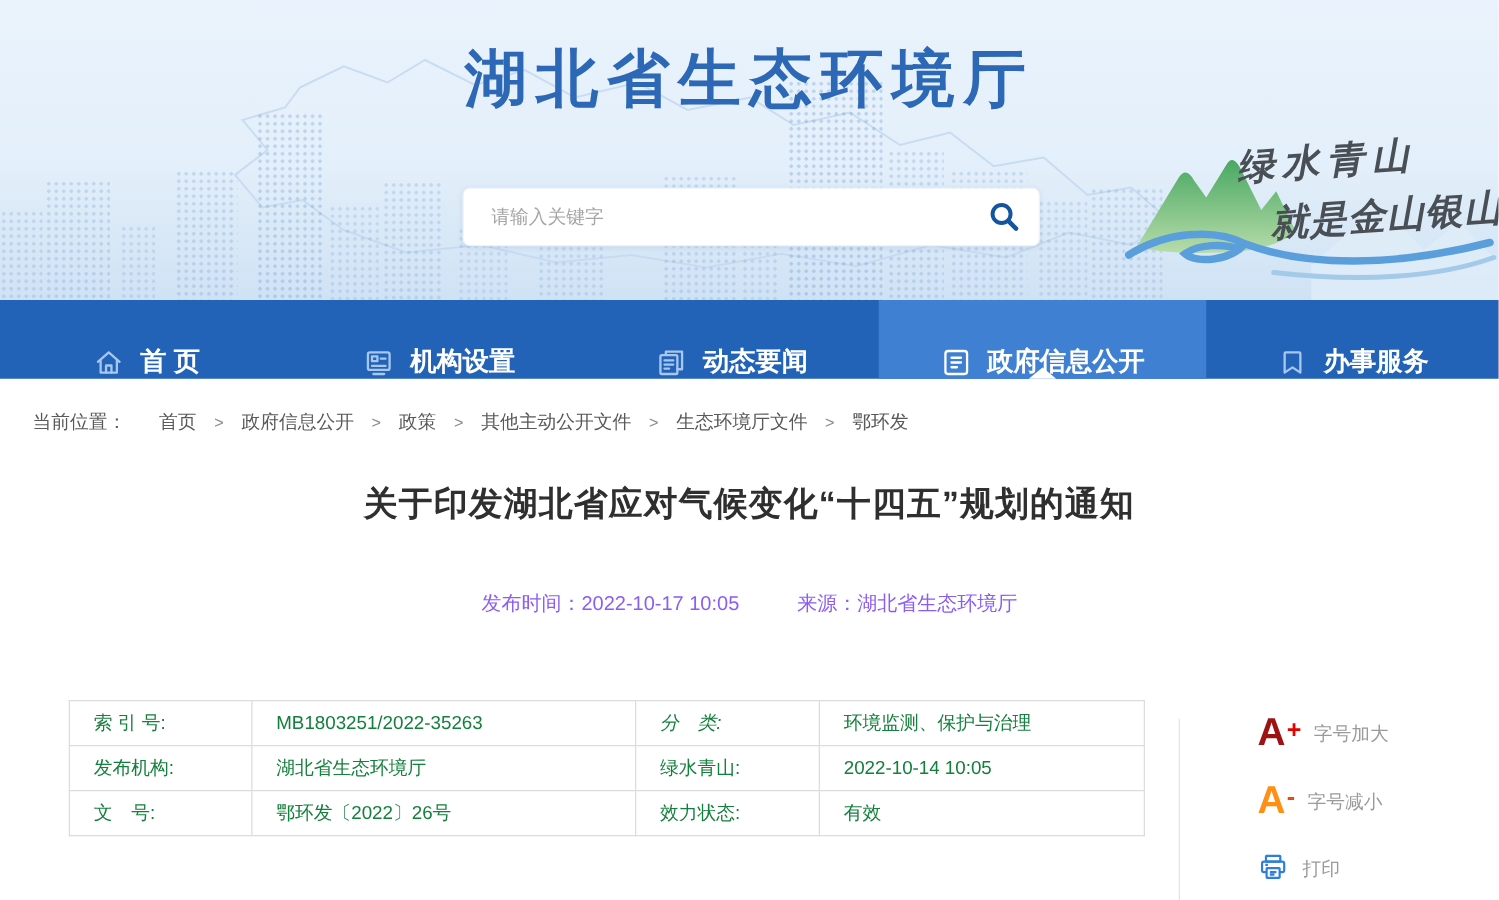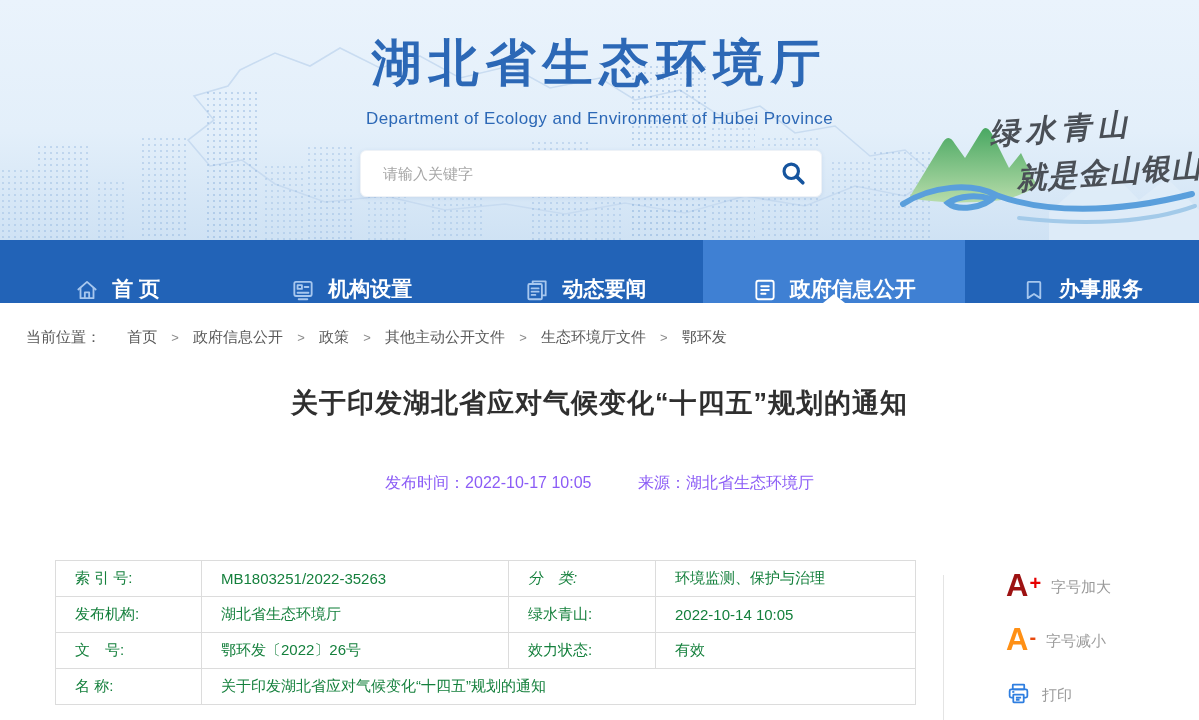--- a/index.html
+++ b/index.html
@@ -93,7 +93,6 @@
 
   <div class="brand">
     <div class="site-title">湖北省生态环境厅</div>
-    <div class="site-sub">Department of Ecology and Environment of Hubei Province</div>
   </div>
 
   <div class="searchbox">

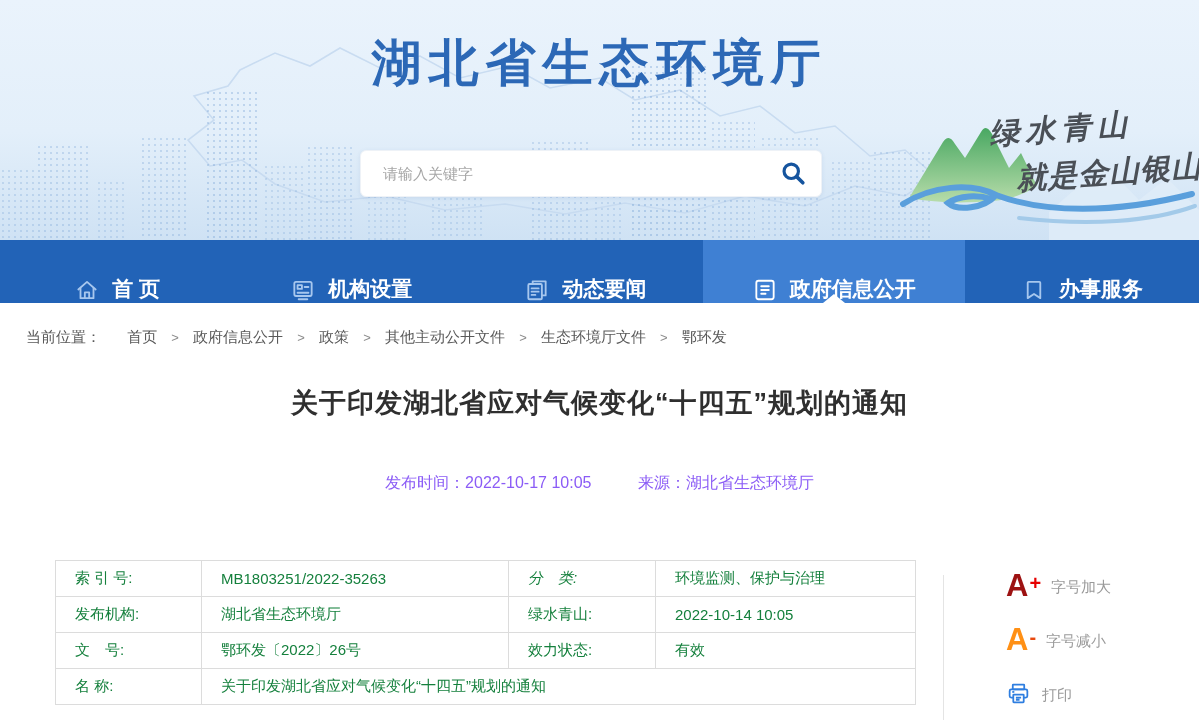--- a/index.html
+++ b/index.html
@@ -18,7 +18,7 @@
   .site-title { font-family:"Liberation Serif","DejaVu Serif",serif; font-weight:bold;
     font-size:50px; letter-spacing:7px; color:#2c68b6; }
   .site-sub { margin-top:12px; font-size:17px; color:#2c68b6; letter-spacing:.4px; }
-  .searchbox { position:absolute; left:360px; top:150px; width:462px; height:47px;
+  .searchbox { position:absolute; left:370px; top:150px; width:462px; height:47px;
     background:#fff; border:1px solid #eef2f7; border-radius:6px; display:flex;
     align-items:center; padding:0 14px 0 22px; box-shadow:0 1px 4px rgba(60,100,160,.10); z-index:3; }
   .searchbox input { flex:1; border:none; outline:none; font-size:15px; color:#333; background:transparent; }

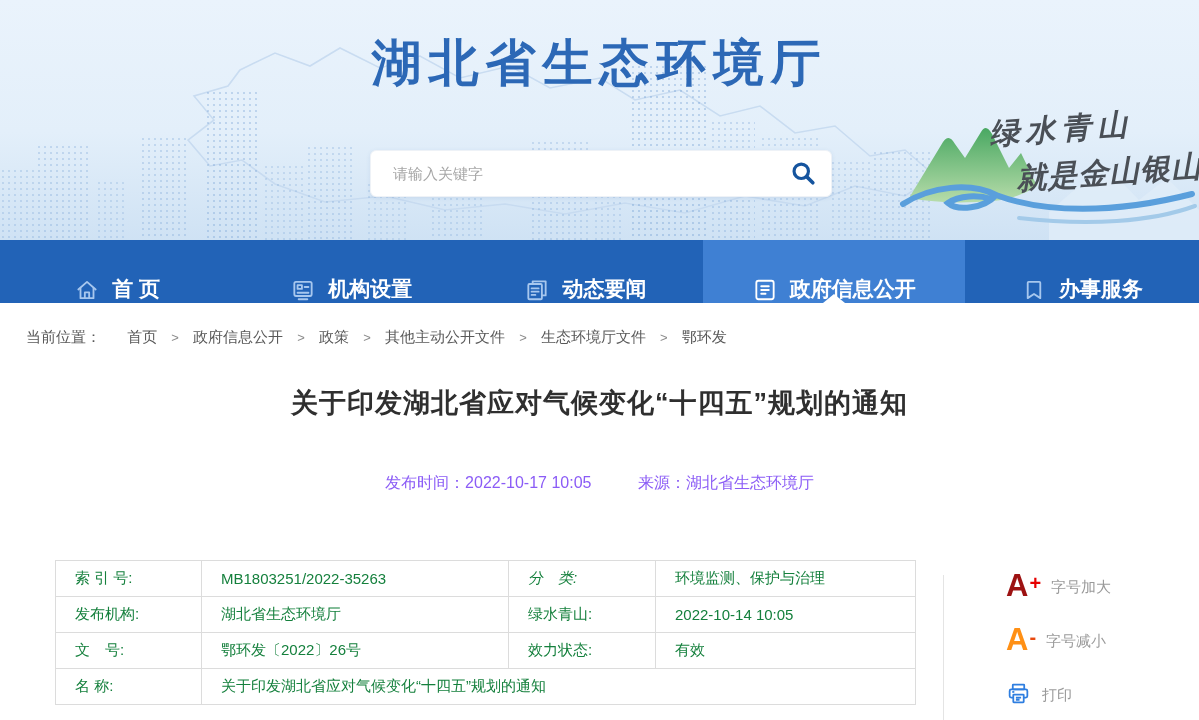--- a/index.html
+++ b/index.html
@@ -206,10 +206,6 @@
       <td>效力状态:</td>
       <td>有效</td>
     </tr>
-    <tr>
-      <td>名 称:</td>
-      <td colspan="3">关于印发湖北省应对气候变化“十四五”规划的通知</td>
-    </tr>
   </tbody>
     </table>
 

